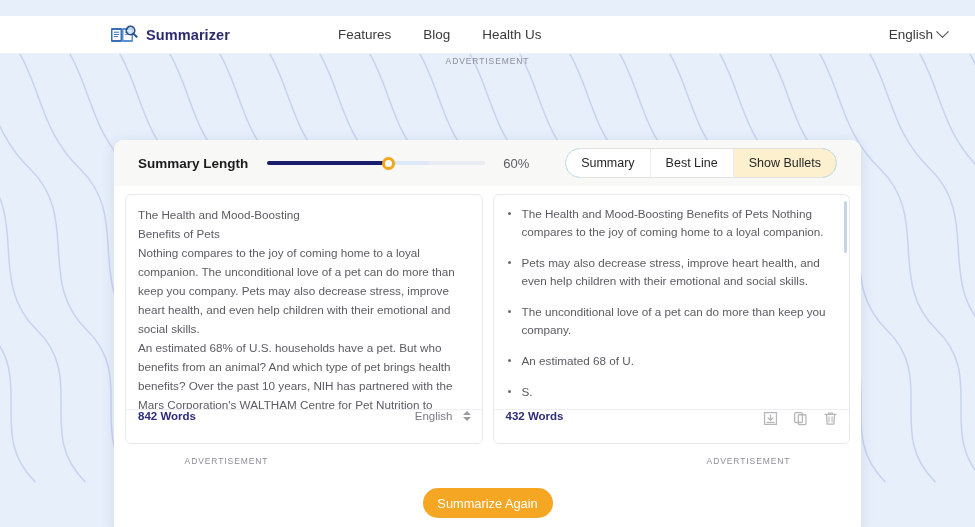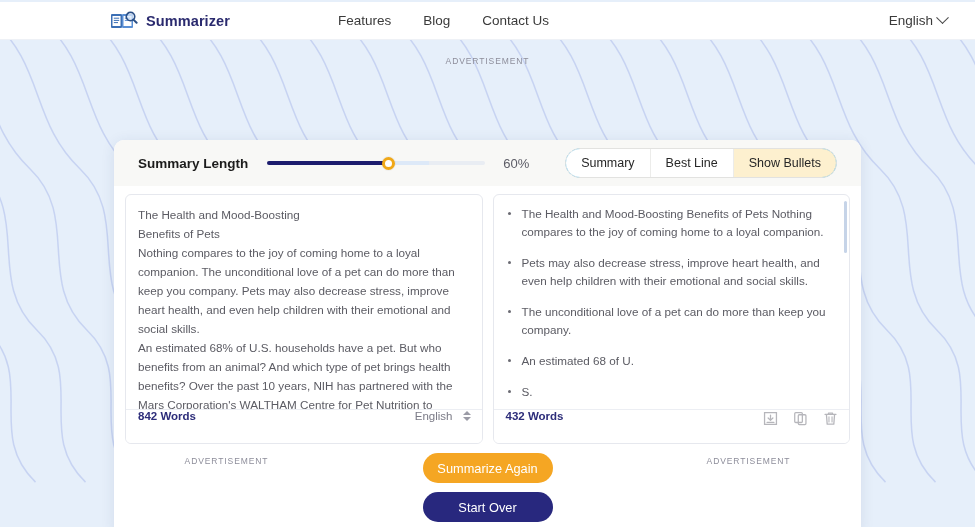--- a/index.html
+++ b/index.html
@@ -30,7 +30,7 @@
   
   .navbar {
     position: absolute;
-    top: 2px; left: 0;
+    top: 16px; left: 0;
     width: 975px; height: 38px;
     background: #ffffff;
     display: flex;

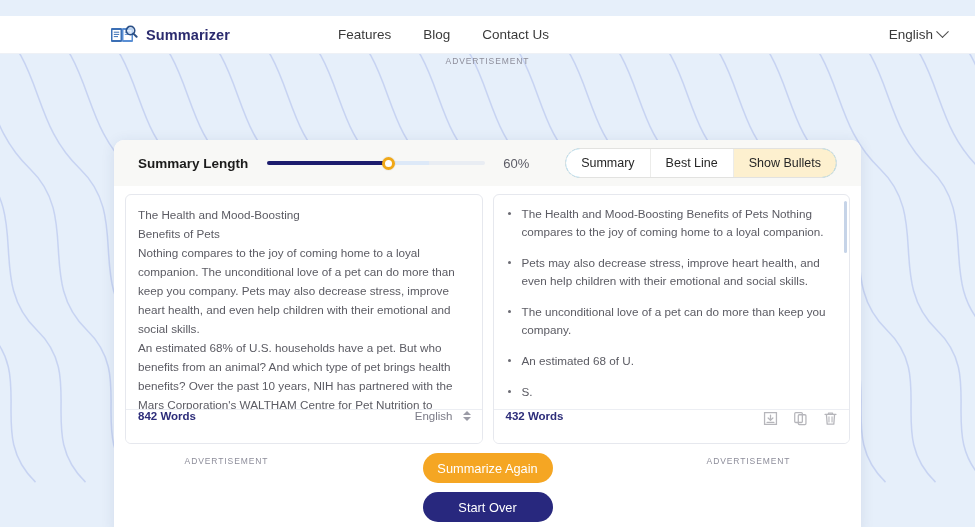--- a/index.html
+++ b/index.html
@@ -466,7 +466,7 @@
   <div class="nav-links">
     <span class="nav-link">Features</span>
     <span class="nav-link">Blog</span>
-    <span class="nav-link">Contact Us</span>
+    <span class="nav-link">Health Us</span>
   </div>
 
   <div class="lang-picker">

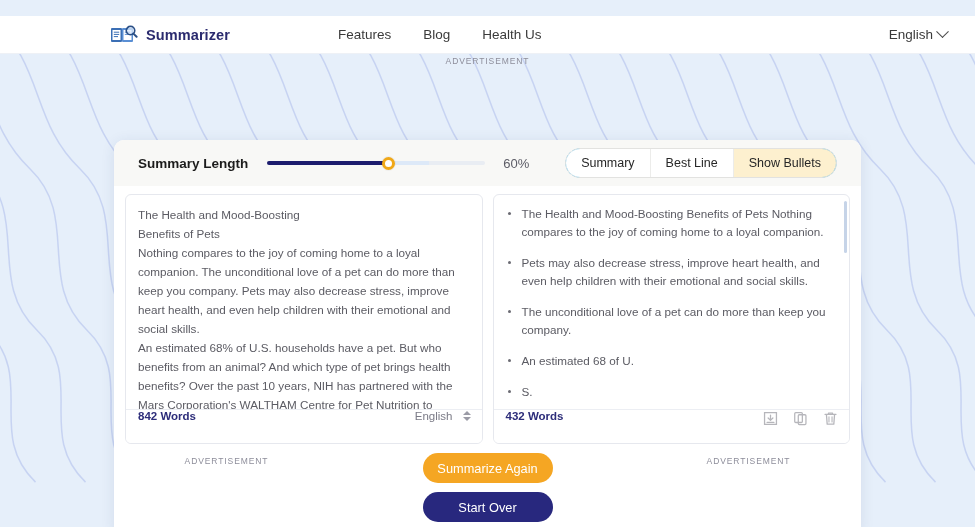--- a/index.html
+++ b/index.html
@@ -341,6 +341,7 @@
     display: flex;
     align-items: center;
     justify-content: center;
+    margin-top: 35px;
   }
   .btn-primary { background: #f5a623; }
   .btn-secondary { background: #28287e; }

